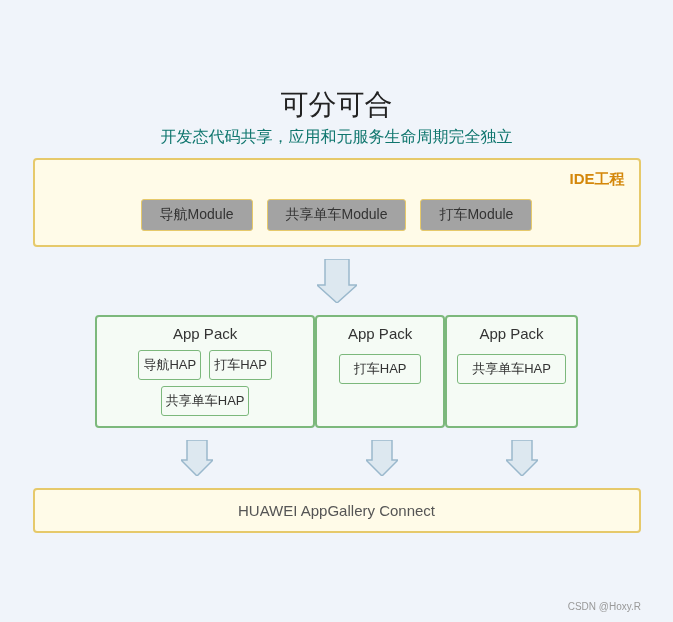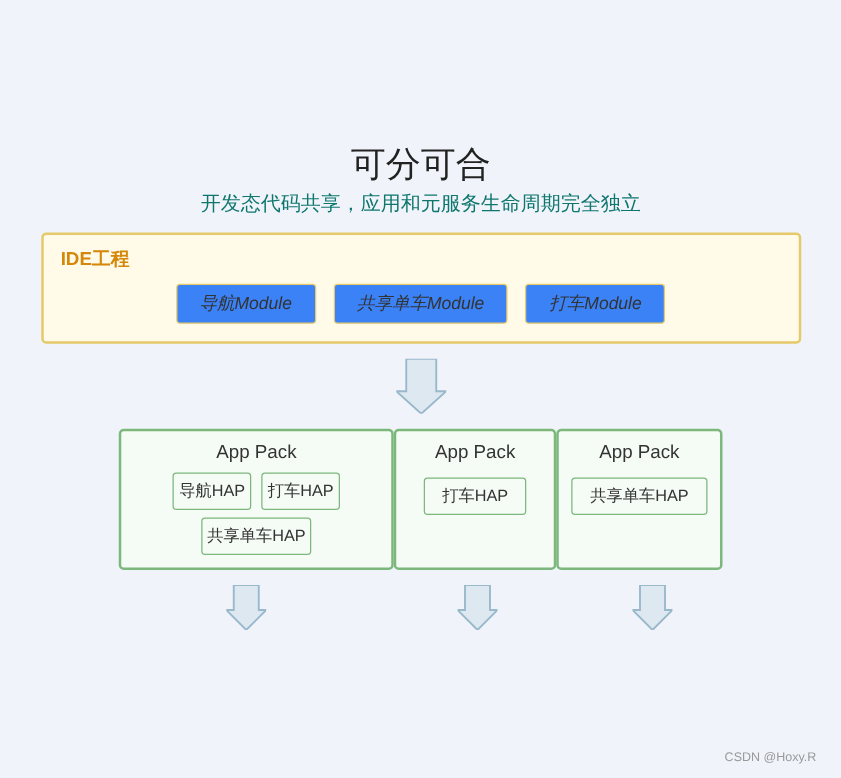--- a/index.html
+++ b/index.html
@@ -51,7 +51,7 @@
       padding: 10px 14px 14px 14px;
     }
     .ide-label {
-      text-align: left;
+      text-align: right;
       color: #d4870a;
       font-size: 15px;
       font-weight: bold;

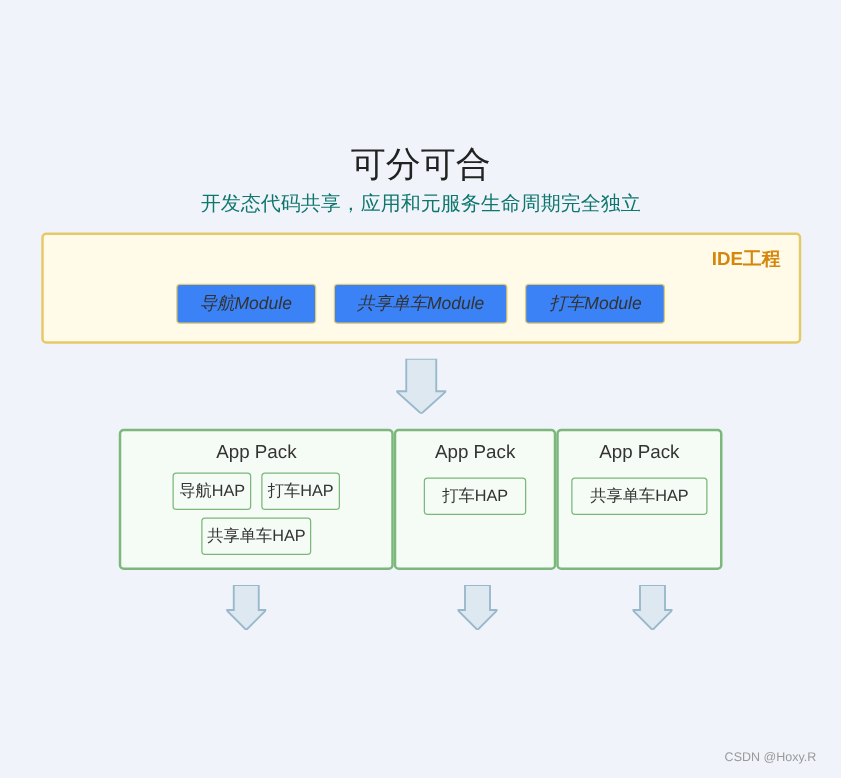--- a/index.html
+++ b/index.html
@@ -65,13 +65,12 @@
     }
     .module-box {
       border: 1.5px solid #e6c96a;
-      background: #3b82f6;
+      background: #a3a3a3;
       border-radius: 3px;
       padding: 6px 18px;
       font-size: 14px;
       color: #333;
       white-space: nowrap;
-      font-style: italic;
     }
 
     

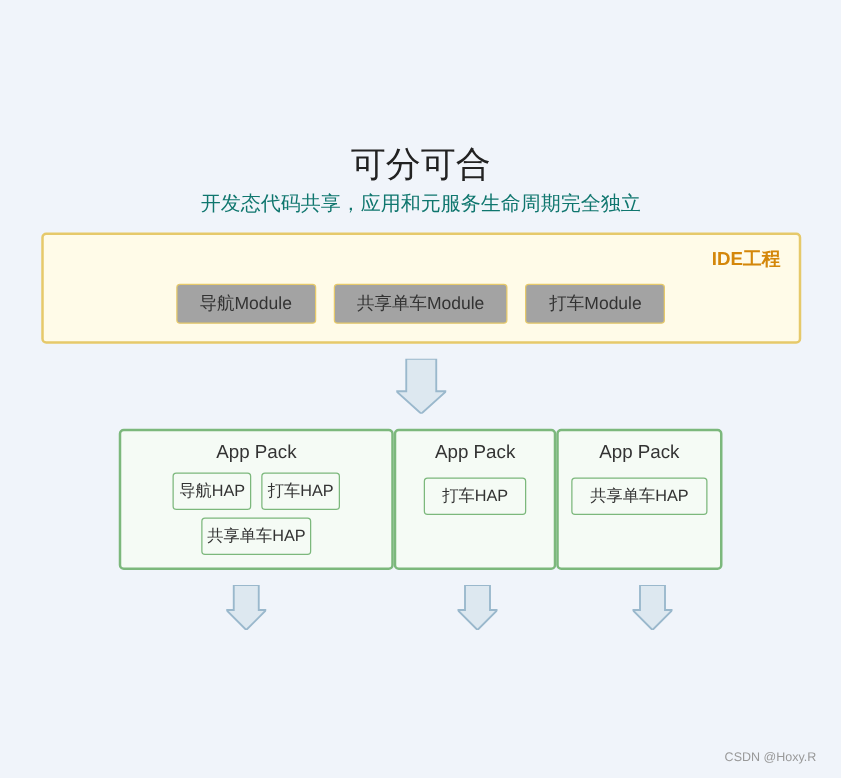--- a/index.html
+++ b/index.html
@@ -249,6 +249,9 @@
     </div>
   </div>
 
+  <div class="bottom-box">
+    <div class="bottom-label">HUAWEI AppGallery Connect</div>
+  </div>
 
 </div>
 

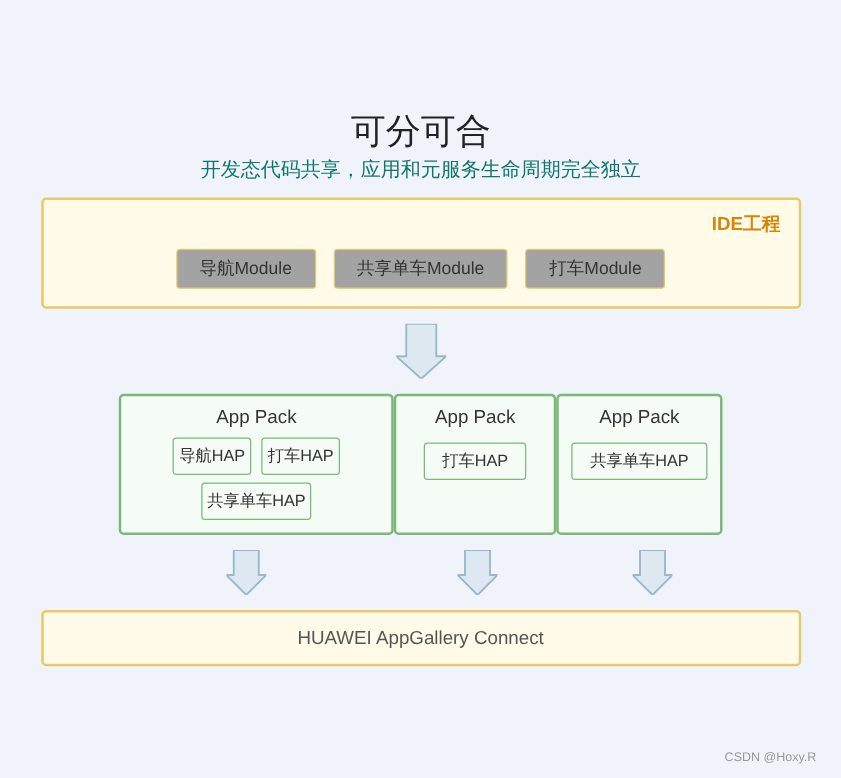--- a/index.html
+++ b/index.html
@@ -176,7 +176,7 @@
     .watermark {
       position: absolute;
       bottom: 10px;
-      right: 20px;
+      right: 32px;
       font-size: 10px;
       color: #999;
     }

